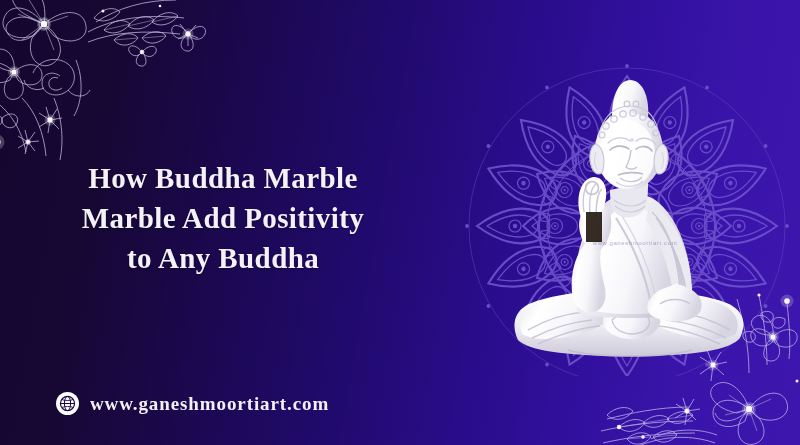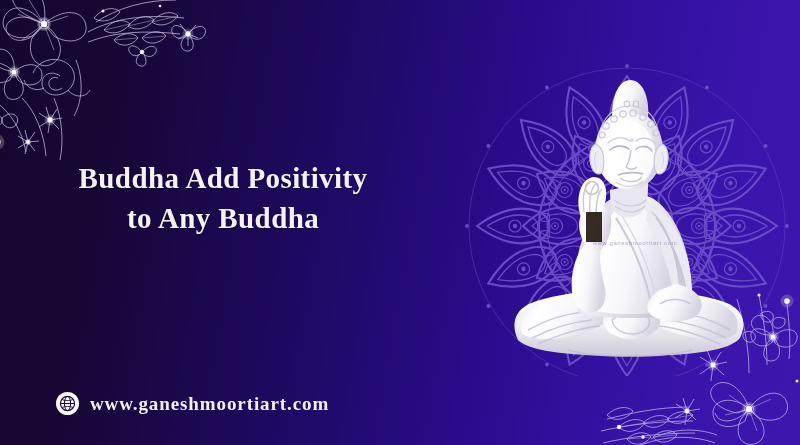--- a/index.html
+++ b/index.html
@@ -610,6 +610,7 @@
   </div>
 
   <div class="headline">
+    <span class="ln">How Buddha Marble</span>
     <span class="ln">Buddha Add Positivity</span>
     <span class="ln">to Any Buddha</span>
   </div>

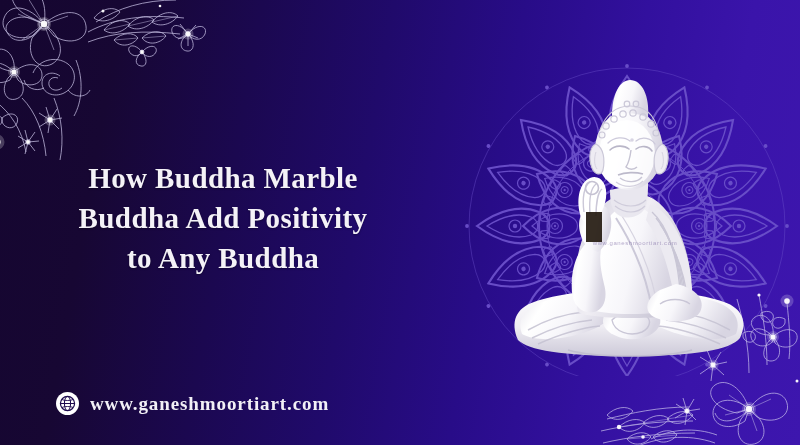--- a/index.html
+++ b/index.html
@@ -611,7 +611,7 @@
 
   <div class="headline">
     <span class="ln">How Buddha Marble</span>
-    <span class="ln">Buddha Add Positivity</span>
+    <span class="ln">Marble Add Positivity</span>
     <span class="ln">to Any Buddha</span>
   </div>
 

